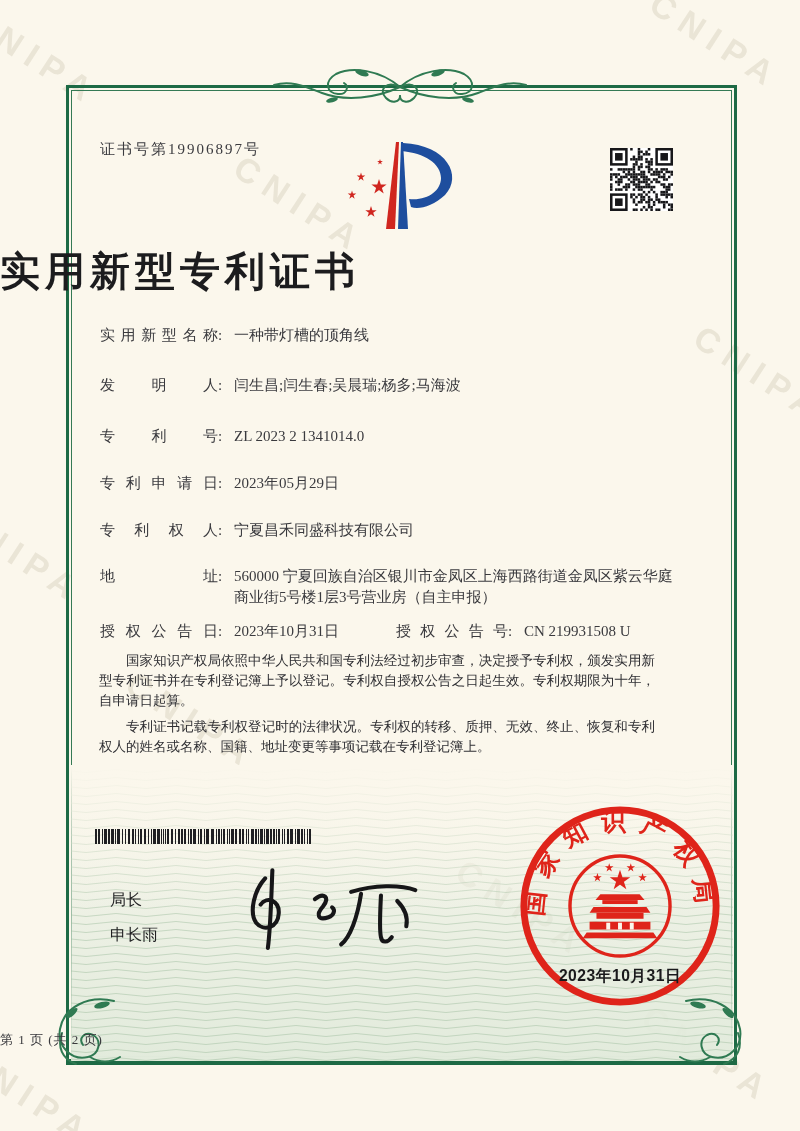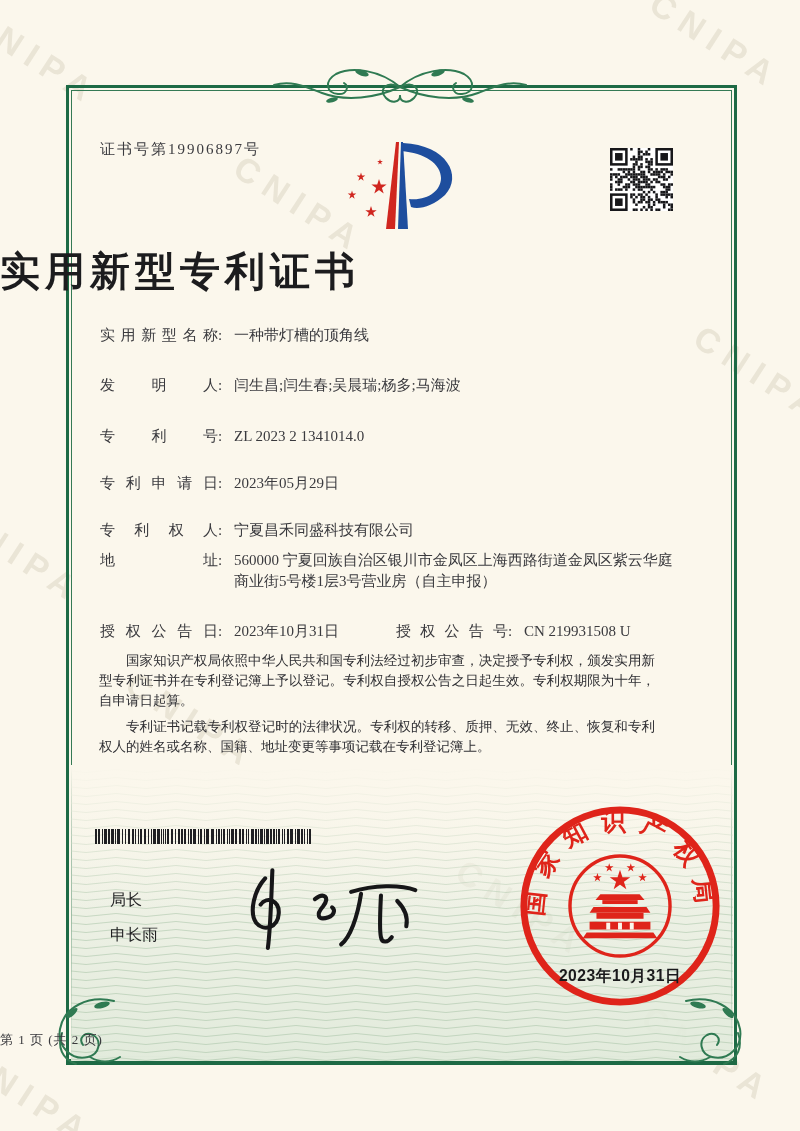--- a/index.html
+++ b/index.html
@@ -434,7 +434,7 @@
       <span class="fcolon">:</span>
       <span class="fvalue">宁夏昌禾同盛科技有限公司</span>
   </div>
-  <div class="frow" style="top:550px">
+  <div class="frow" style="top:566px">
     <span class="flabel">地址</span>
       <span class="fcolon">:</span>
       <span class="fvalue addr">560000 宁夏回族自治区银川市金凤区上海西路街道金凤区紫云华庭商业街5号楼1层3号营业房（自主申报）</span>

